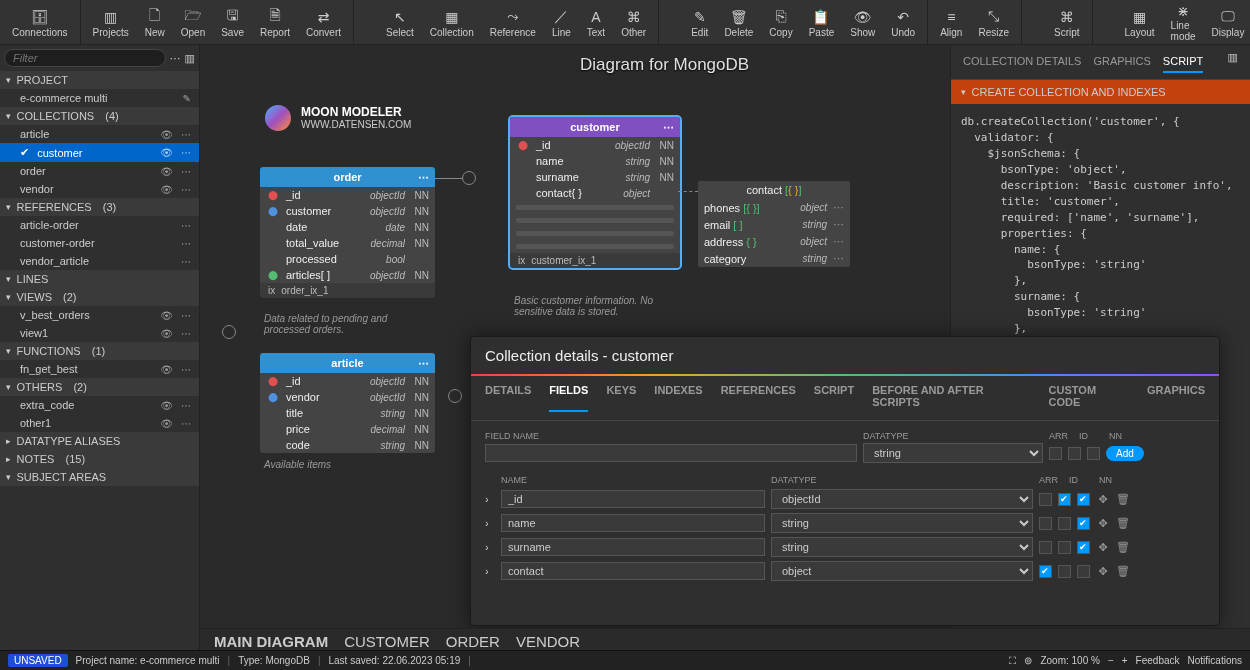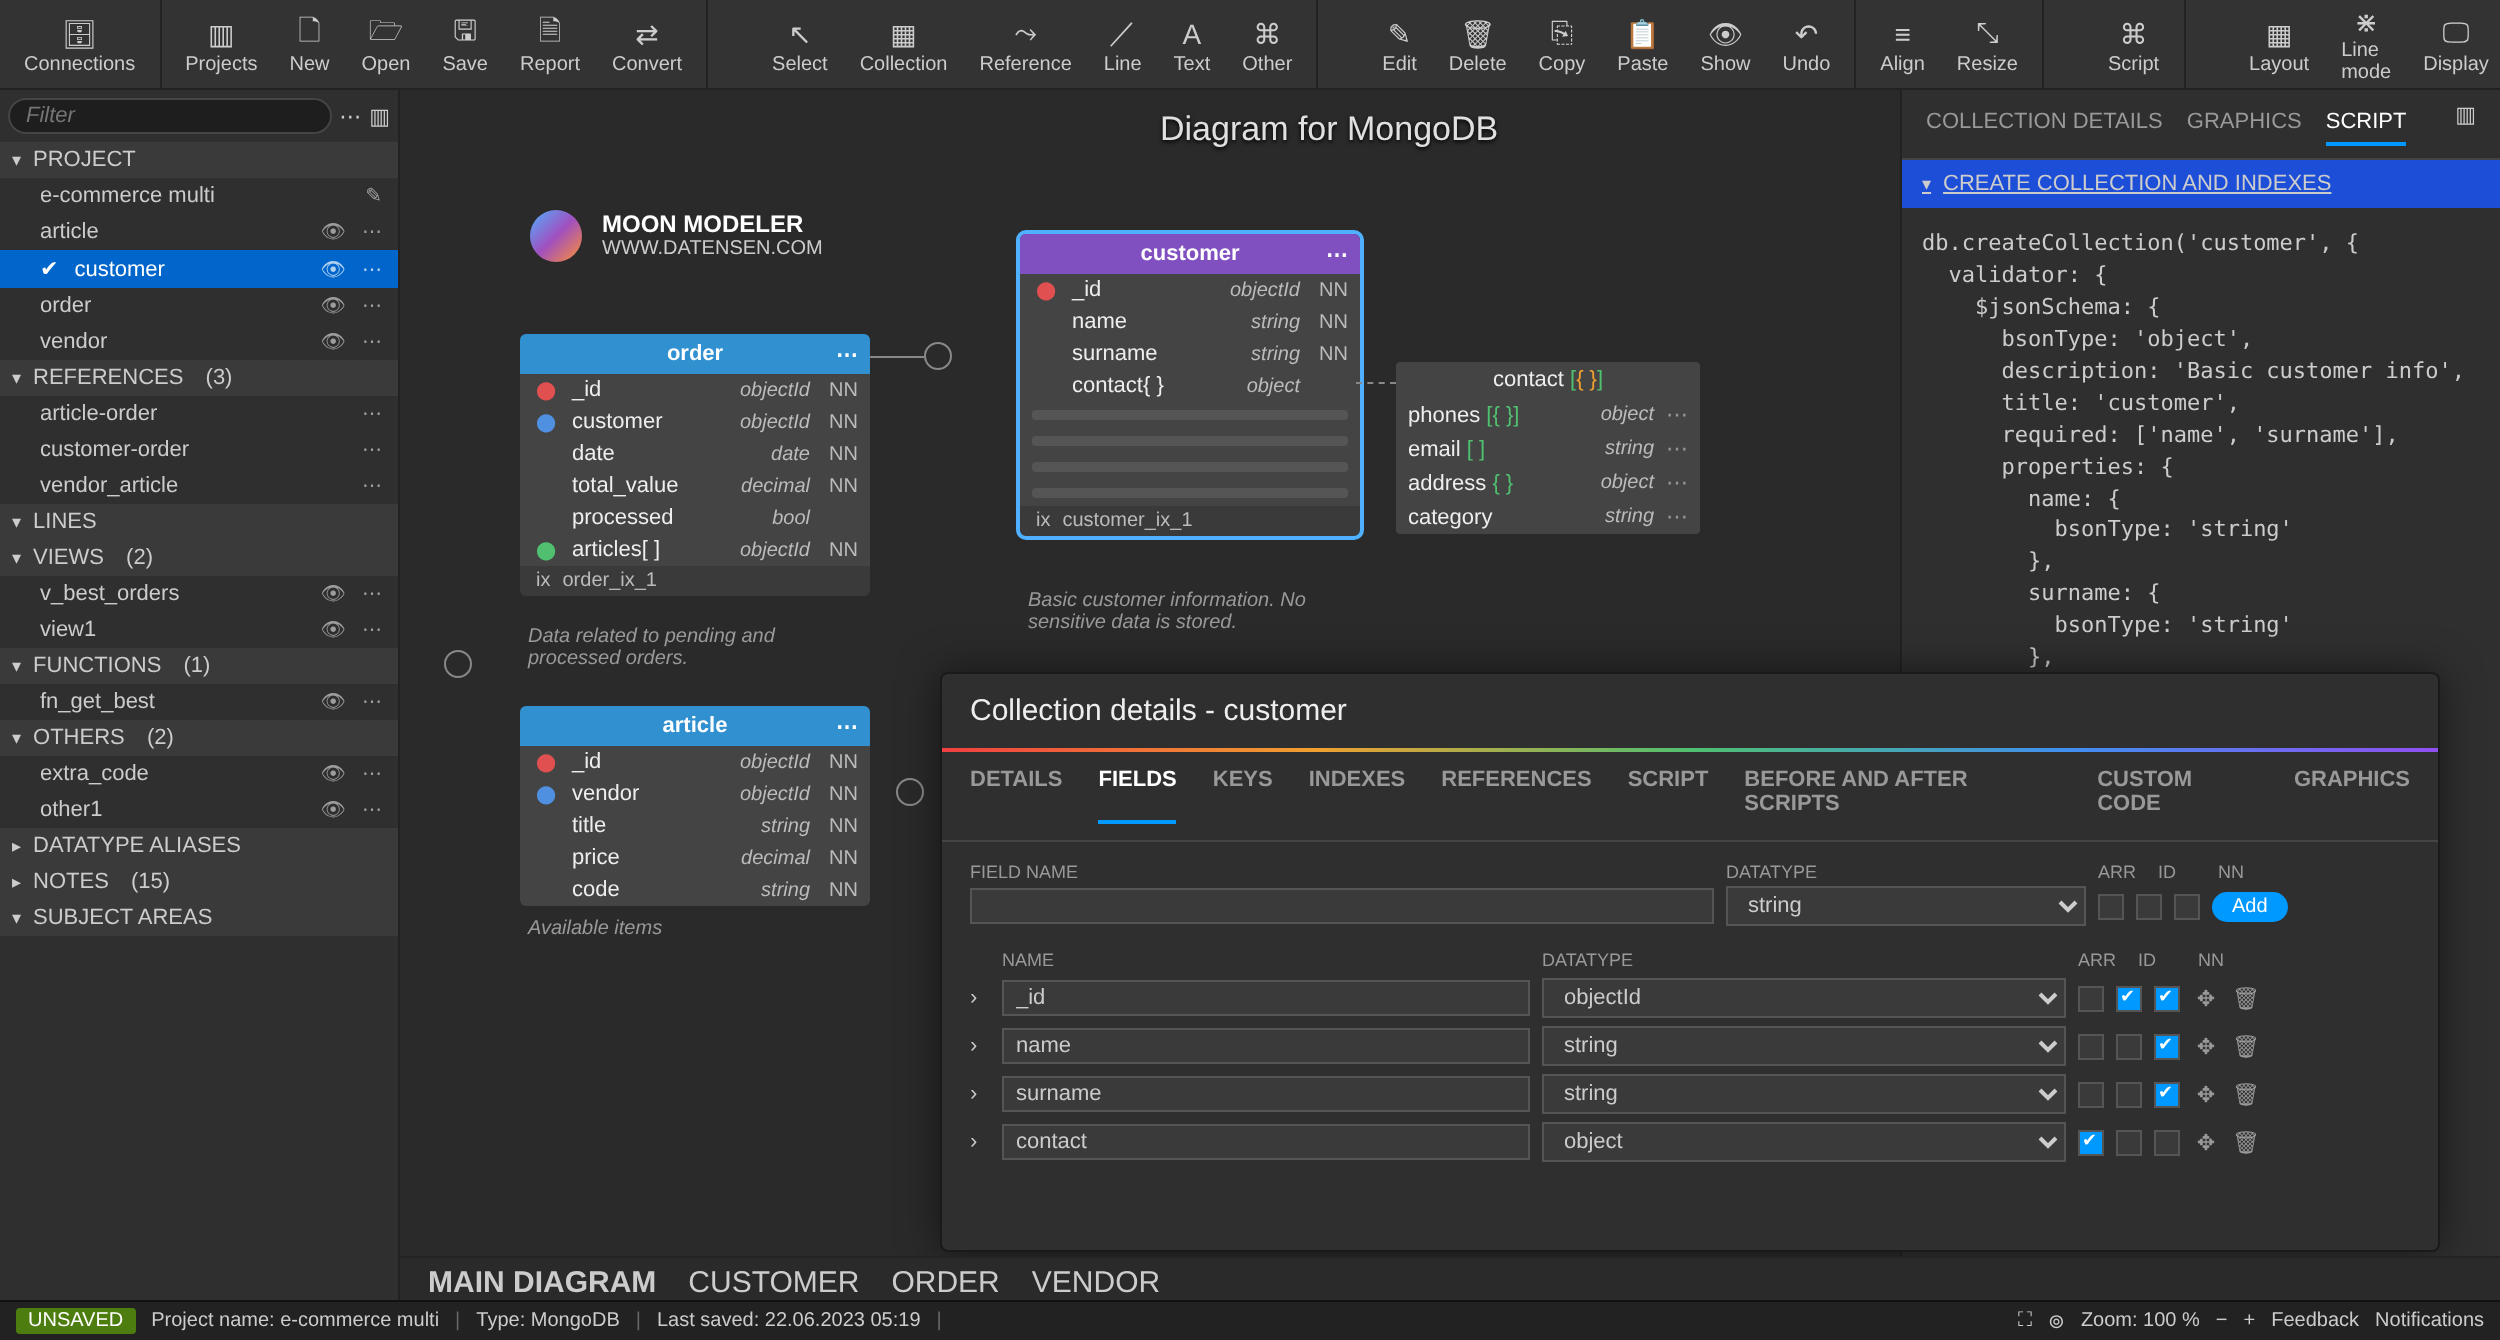--- a/index.html
+++ b/index.html
@@ -64,7 +64,7 @@
 .rp-tabs { display: flex; gap: 12px; padding: 6px 12px; border-bottom: 1px solid #444; }
 .rp-tab { padding: 4px 0; font-size: 11px; color: #999; cursor: pointer; }
 .rp-tab.active { color: #fff; border-bottom: 2px solid #0099ff; }
-.rp-section { padding: 6px 10px; display: flex; align-items: center; gap: 4px; background: #1d4ed8; font-size: 11px; cursor: pointer; text-decoration: underline; }
+.rp-section { padding: 6px 10px; display: flex; align-items: center; gap: 4px; background: #c2410c; font-size: 11px; cursor: pointer; }
 .rp-code { padding: 10px; font-family: Consolas, monospace; font-size: 11px; line-height: 1.45; white-space: pre; overflow: hidden; color: #ccc; }
 
 

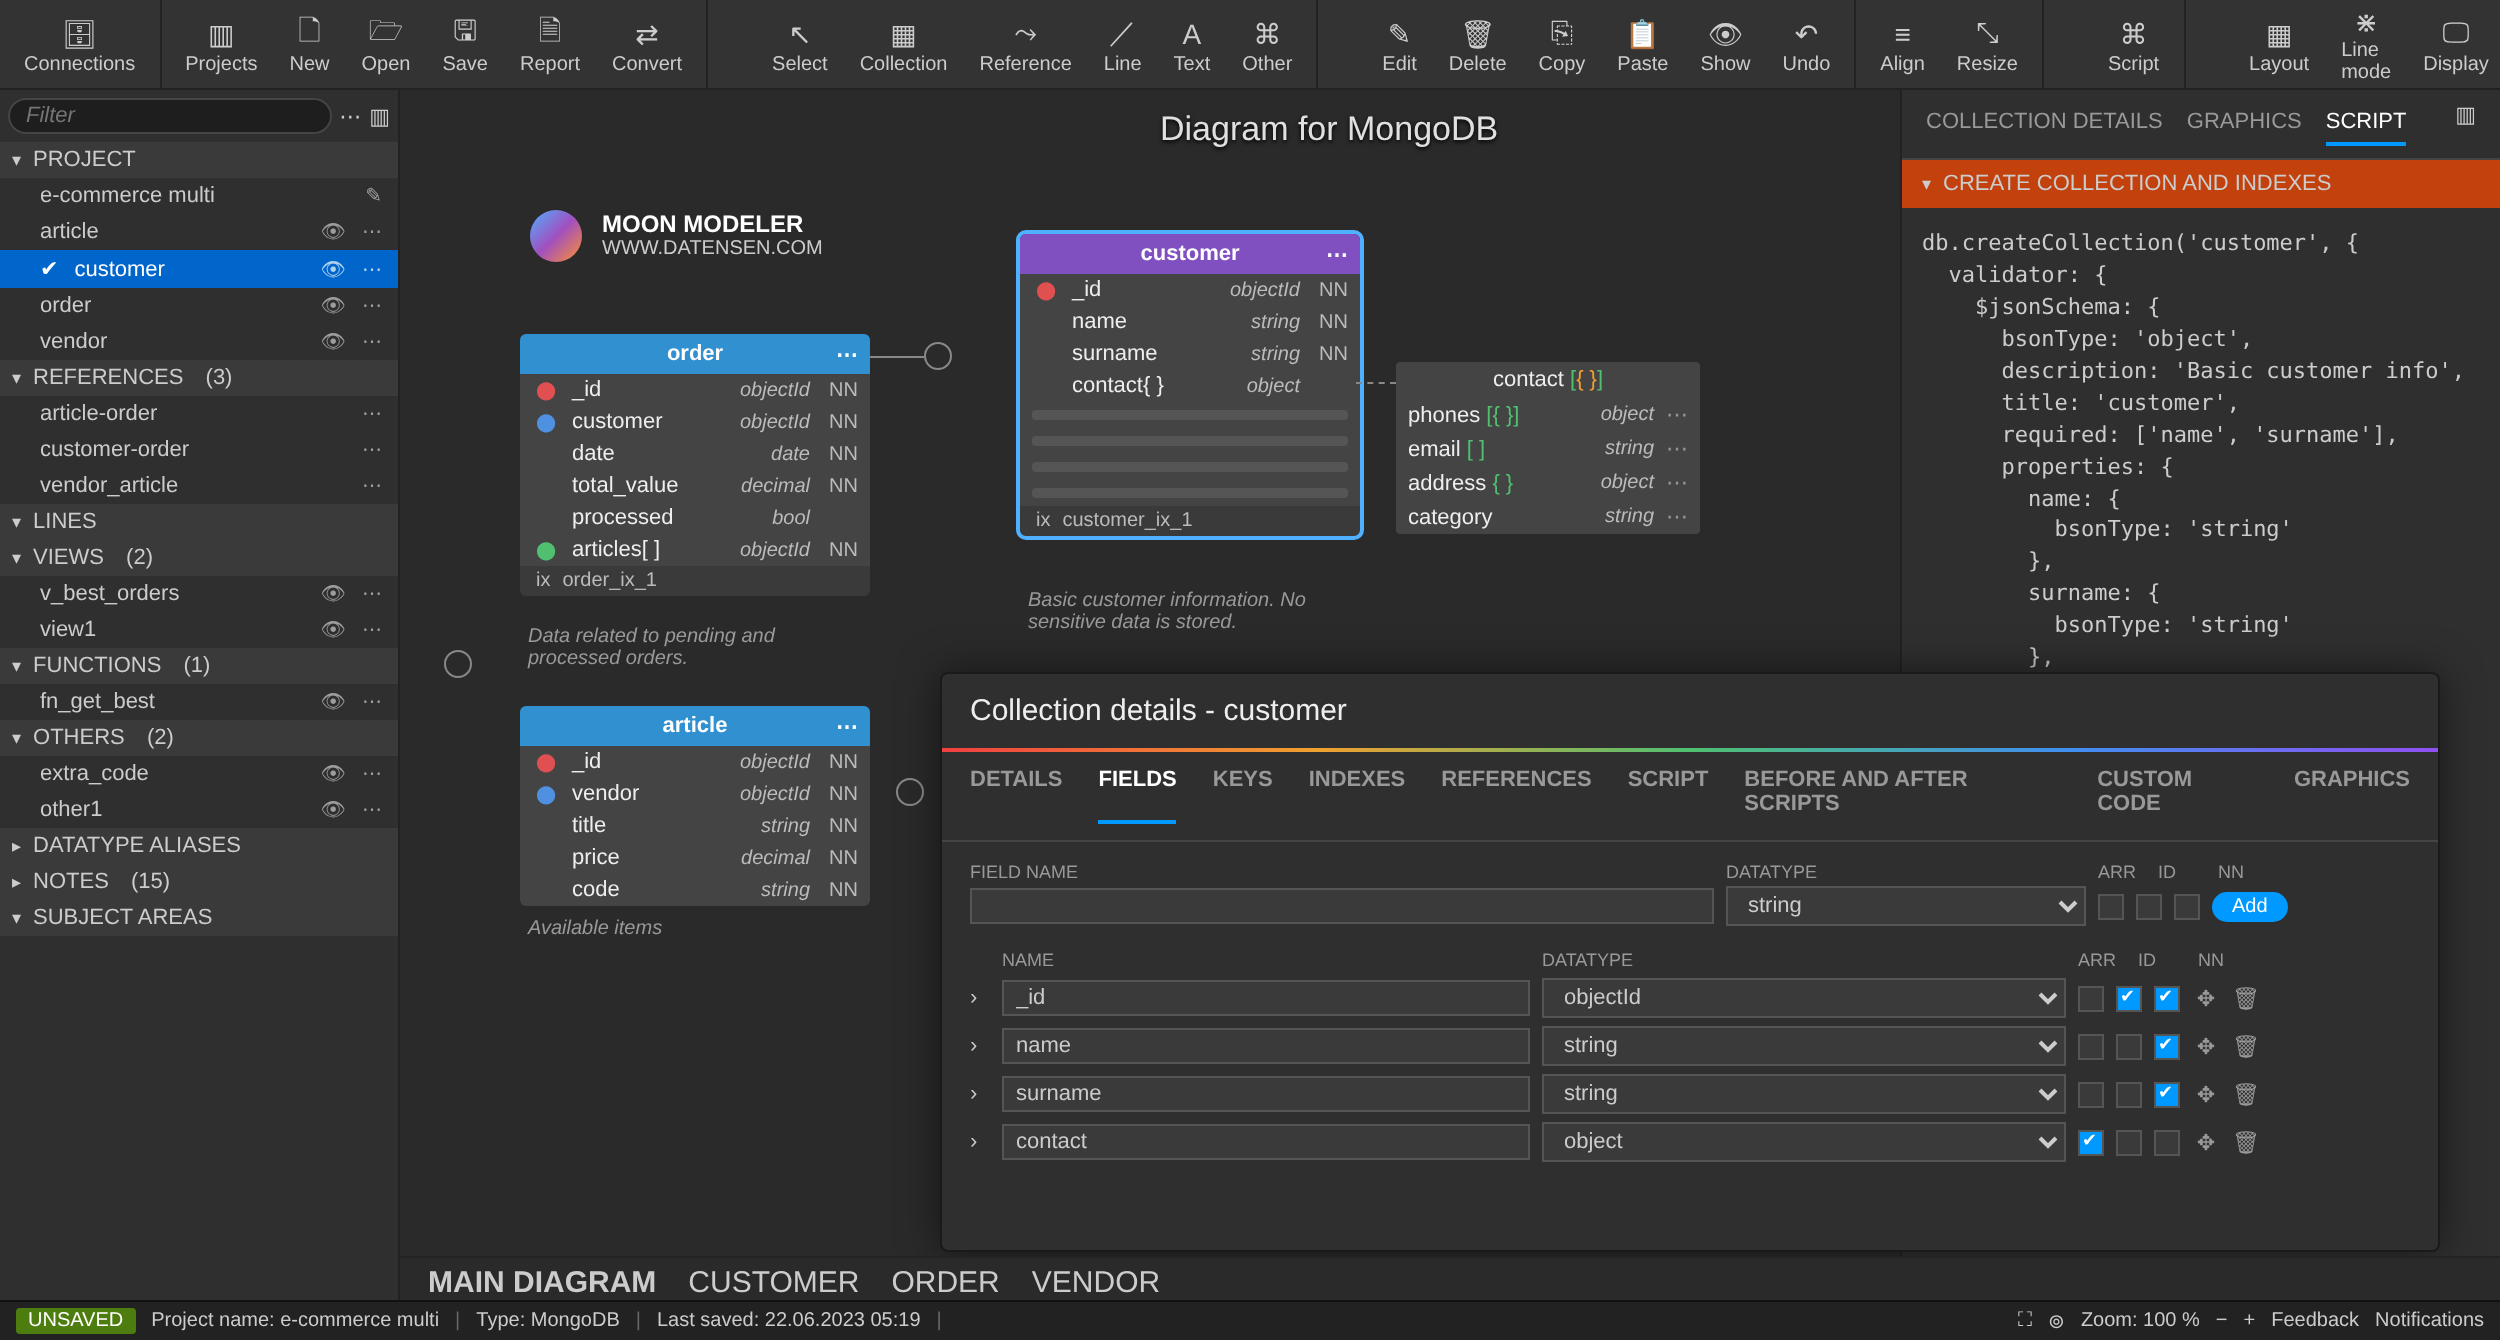--- a/index.html
+++ b/index.html
@@ -236,6 +236,7 @@
       <span class="eye">✎</span>
     </div>
 
+  <div class="tree-section caret"><span>COLLECTIONS</span>&nbsp;<span>(4)</span></div>
   <div class="tree-item">
       <span>article</span>
       <span class="spacer"></span>

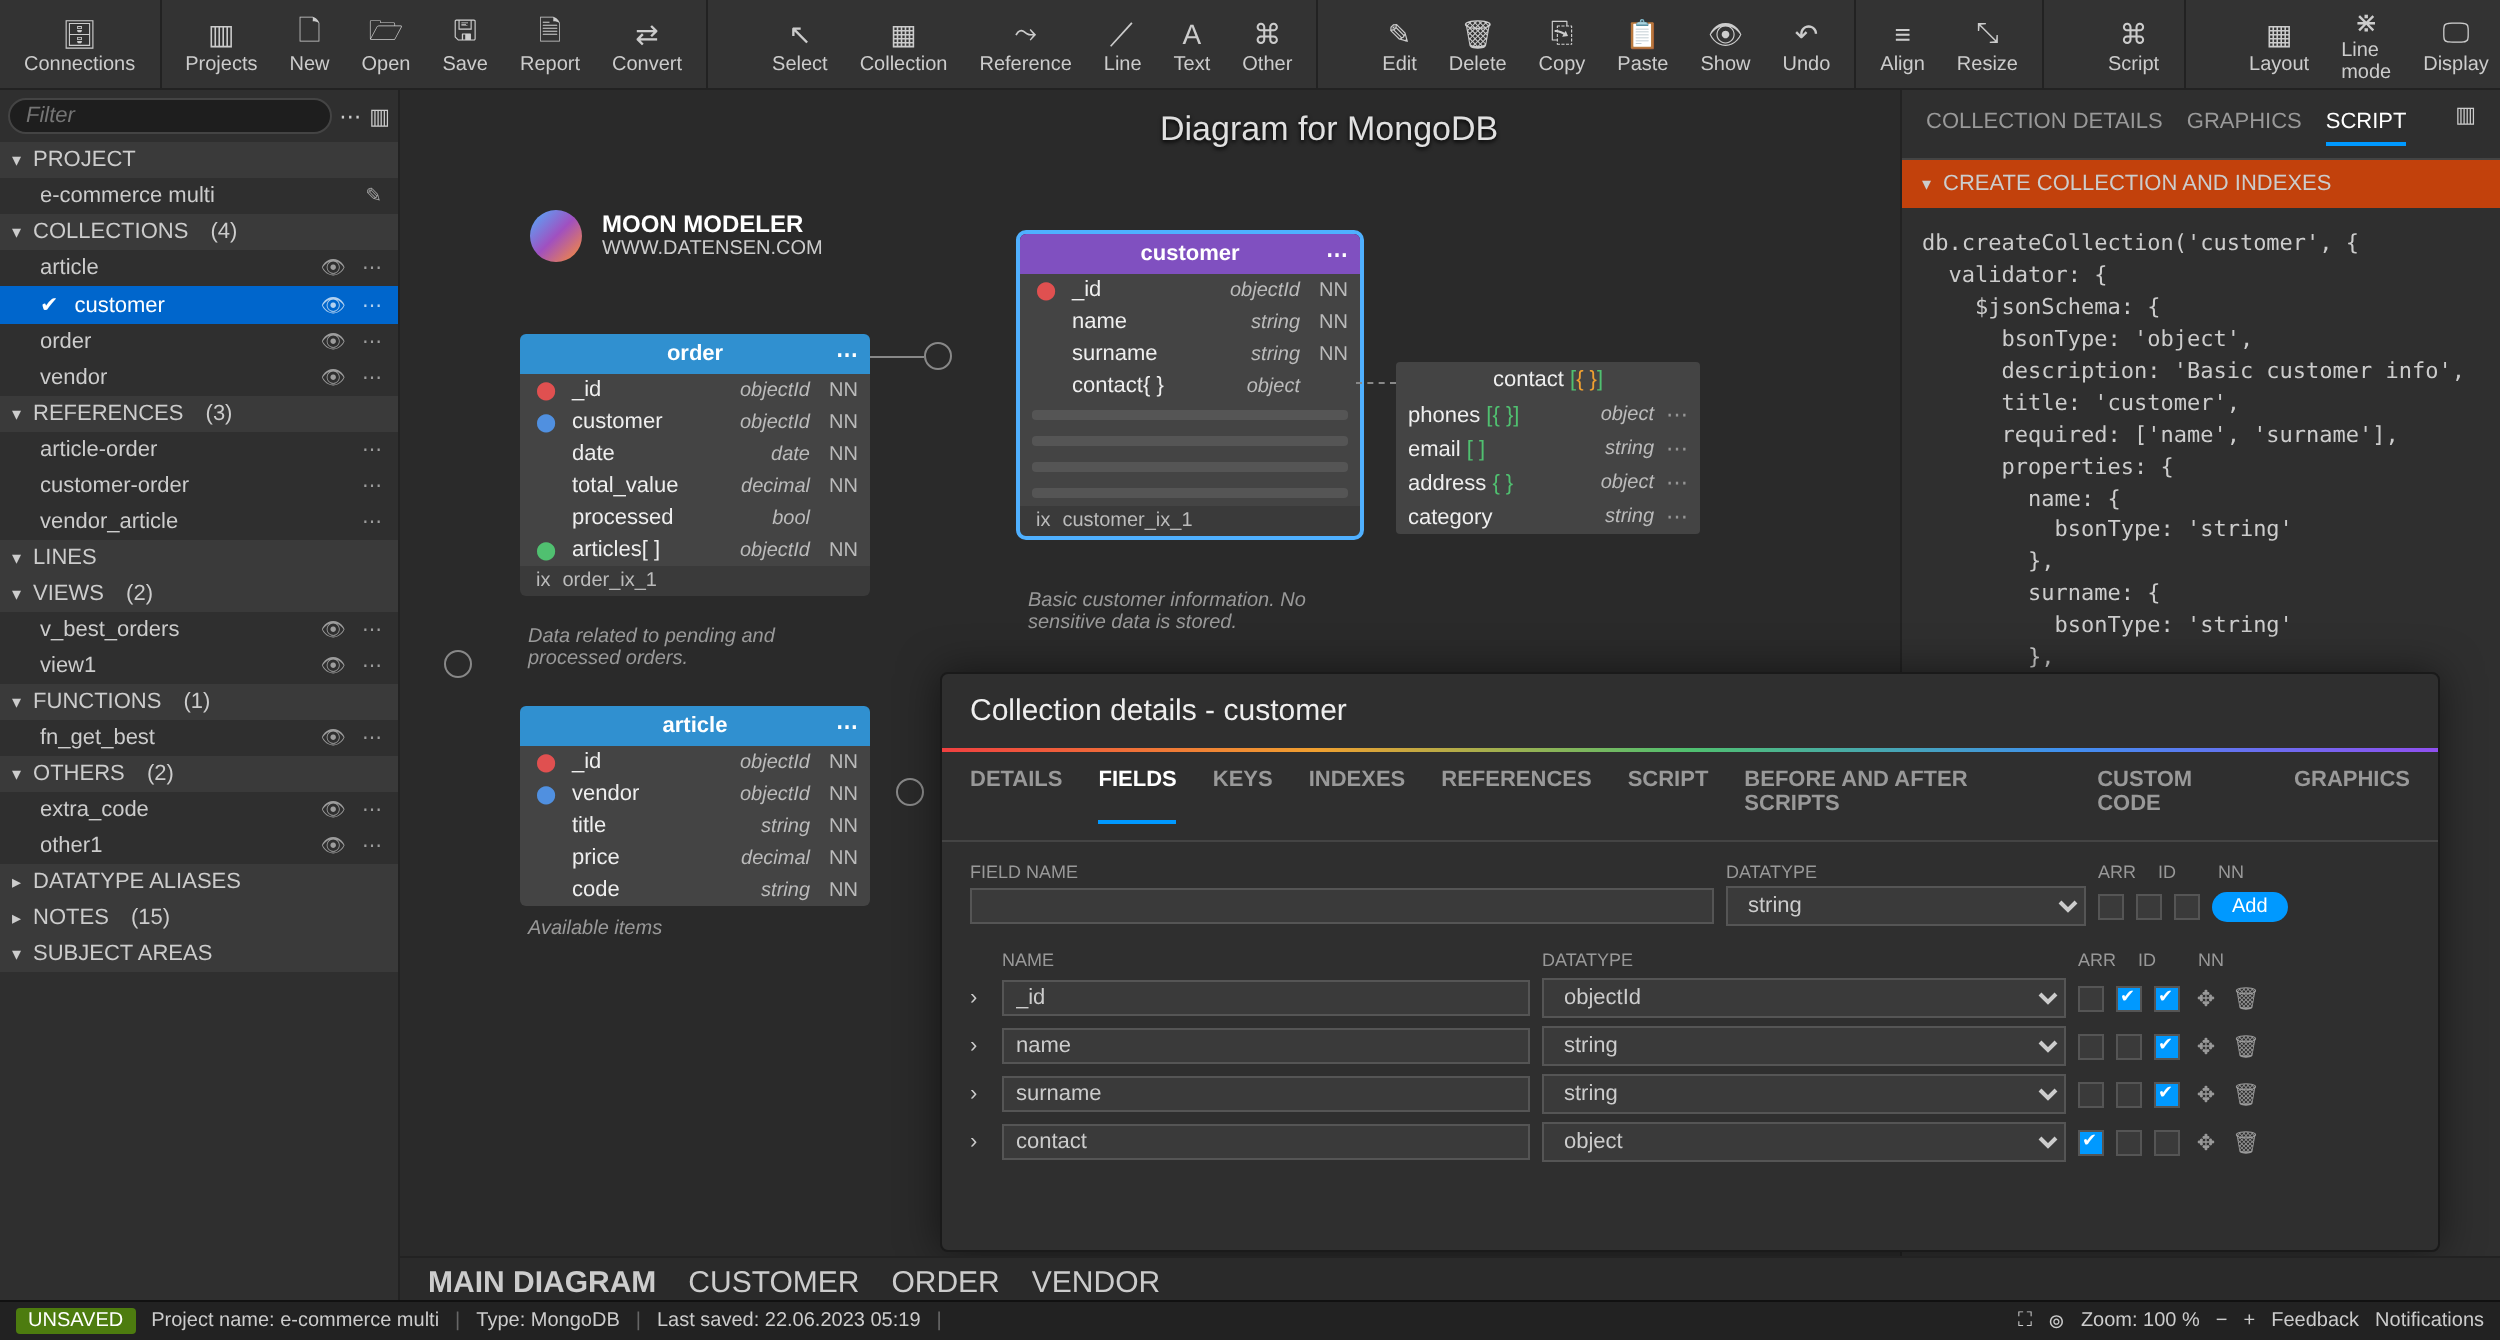--- a/index.html
+++ b/index.html
@@ -74,7 +74,7 @@
 
 
 .status-bar { position: absolute; bottom: 0; left: 0; right: 0; height: 20px; background: #222; display: flex; align-items: center; padding: 0 8px; gap: 8px; font-size: 10px; color: #ccc; border-top: 1px solid #111; }
-.status-bar .unsaved { background: #4d7c0f; color: #fff; padding: 1px 6px; border-radius: 2px; }
+.status-bar .unsaved { background: #1d4ed8; color: #fff; padding: 1px 6px; border-radius: 2px; }
 .status-bar .sep { color: #666; }
 .status-bar .spacer { flex: 1; }
 

